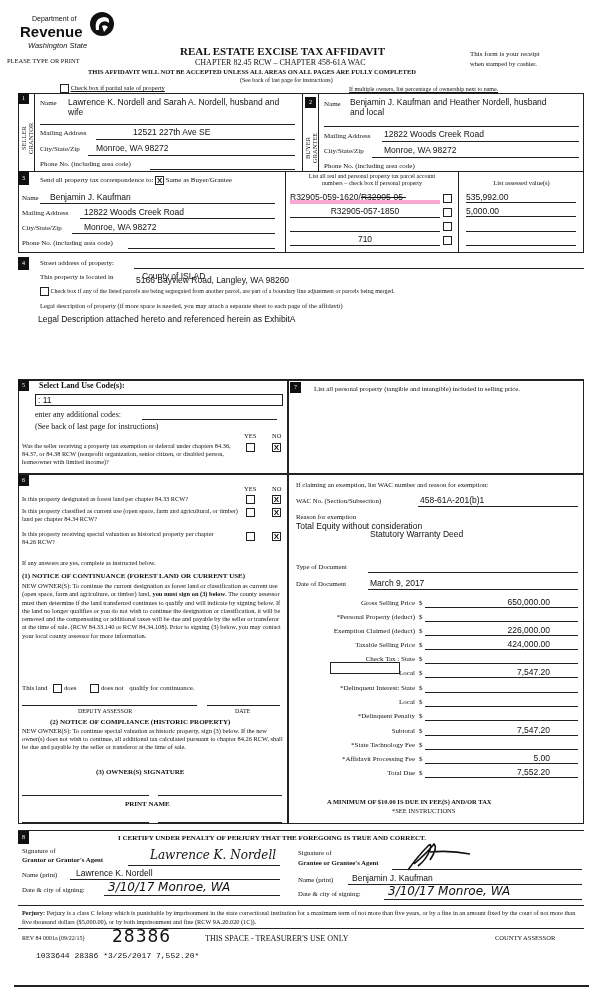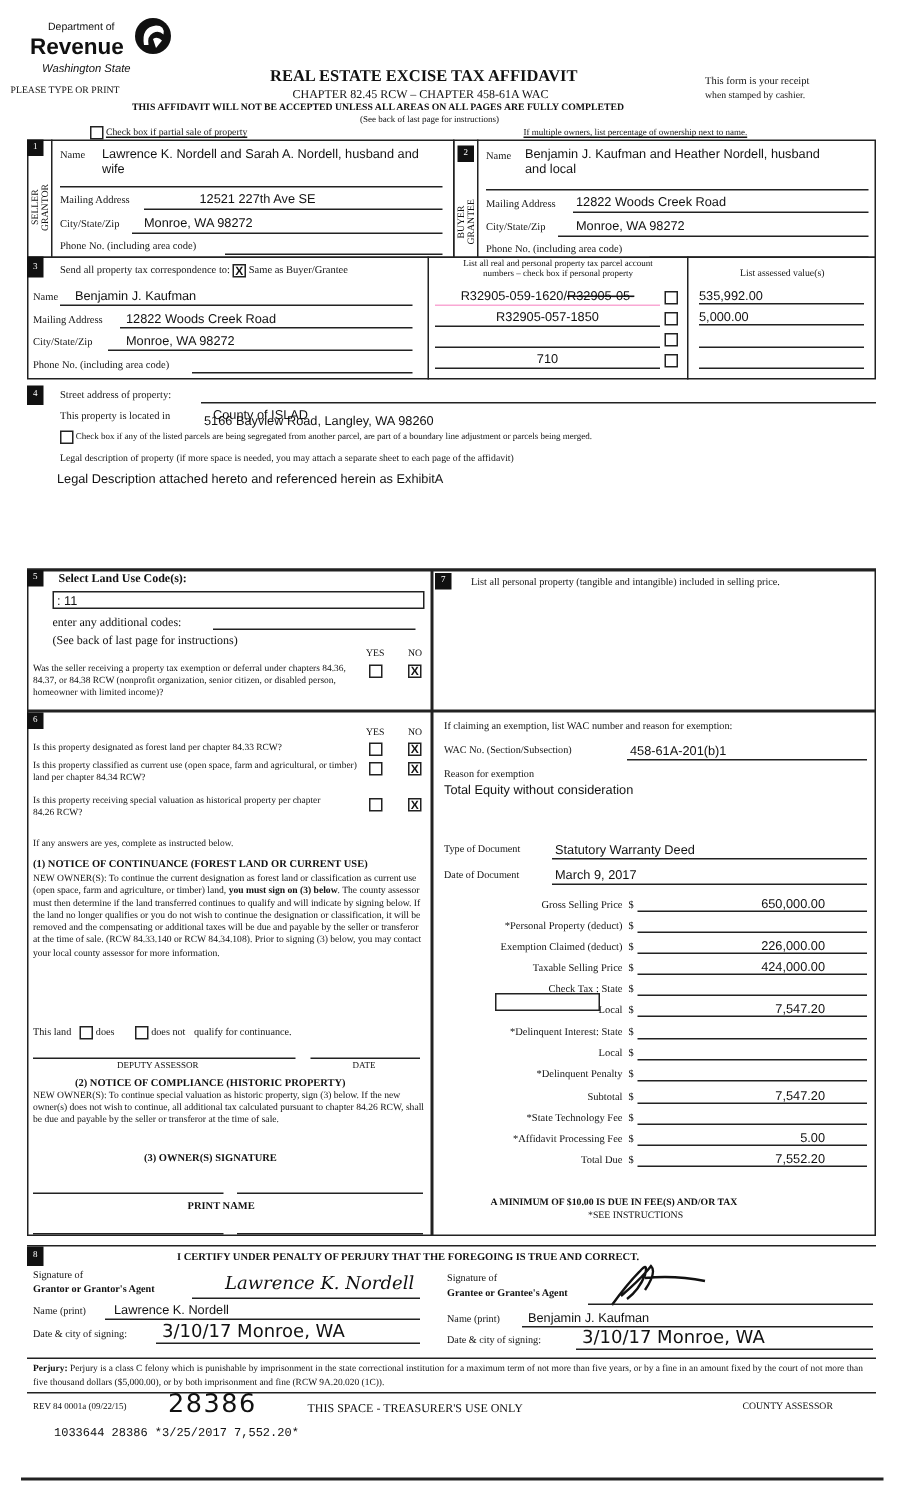--- a/index.html
+++ b/index.html
@@ -106,7 +106,7 @@
 </div>
 <div class="abs" style="left:459px;top:179px;width:125px;text-align:center;font-size:6.5px;">List assessed value(s)</div>
 
-<div class="abs" style="left:290px;top:192px;width:150px;height:12px;border-bottom:1px solid #f9a8d4;text-align:center;">
+<div class="abs" style="left:290px;top:192px;width:150px;height:12px;border-bottom:4px solid #f9a8d4;">
   <span class="fill">R32905-059-1620/</span><span class="fill" style="text-decoration:line-through;">R32905-05-</span>
 </div>
 <span class="abs cb" style="left:443px;top:194px;"></span>

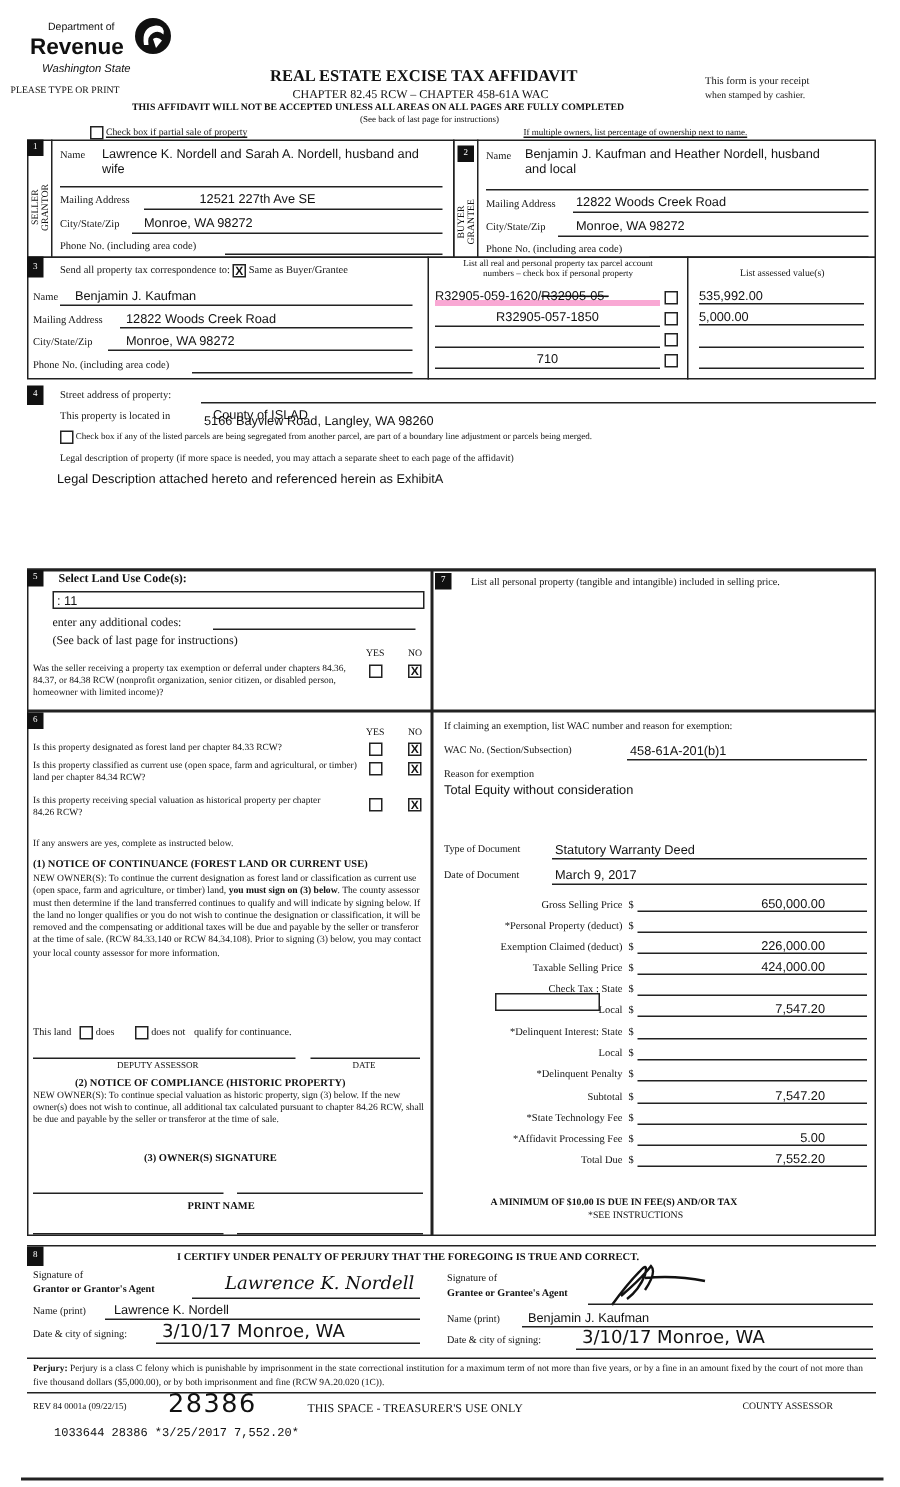--- a/index.html
+++ b/index.html
@@ -213,7 +213,7 @@
 <div class="row fill" style="left:296px;top:521px;">Total Equity without consideration</div>
 
 <div class="row" style="left:296px;top:563px;font-size:6.8px;">Type of Document</div>
-<div class="row fill" style="left:370px;top:561px;text-align:right;">Statutory Warranty Deed</div>
+<div class="row fill" style="left:370px;top:529px;text-align:right;">Statutory Warranty Deed</div>
 <div class="hline" style="left:368px;top:572px;width:210px;"></div>
 <div class="row" style="left:296px;top:580px;font-size:6.8px;">Date of Document</div>
 <div class="row fill" style="left:370px;top:578px;">March 9, 2017</div>

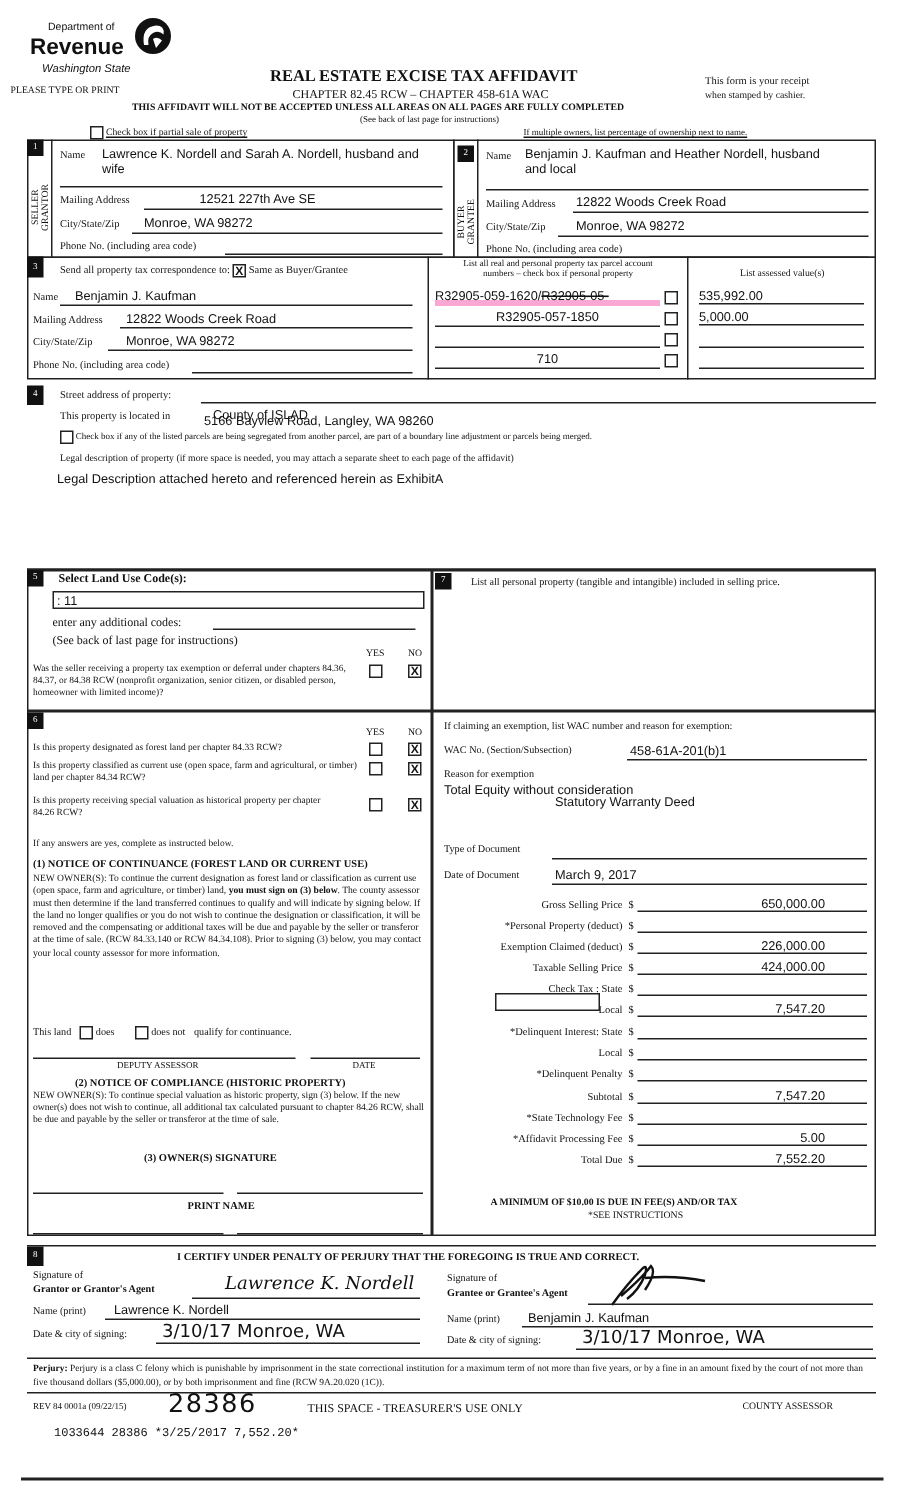--- a/index.html
+++ b/index.html
@@ -16,7 +16,7 @@
   .vert { position: absolute; writing-mode: vertical-rl; transform: rotate(180deg); font-size: 6.5px; text-align: center; line-height: 7px; }
   .row { position: absolute; white-space: nowrap; }
   .right { text-align: right; }
-  .hand { font-family: "DejaVu Sans", sans-serif; font-size: 12px; }
+  .hand { font-family: "DejaVu Sans", sans-serif; font-style: italic; font-size: 12px; }
   .mono { font-family: "Liberation Mono", monospace; font-size: 8px; }
 </style>
 </head>

